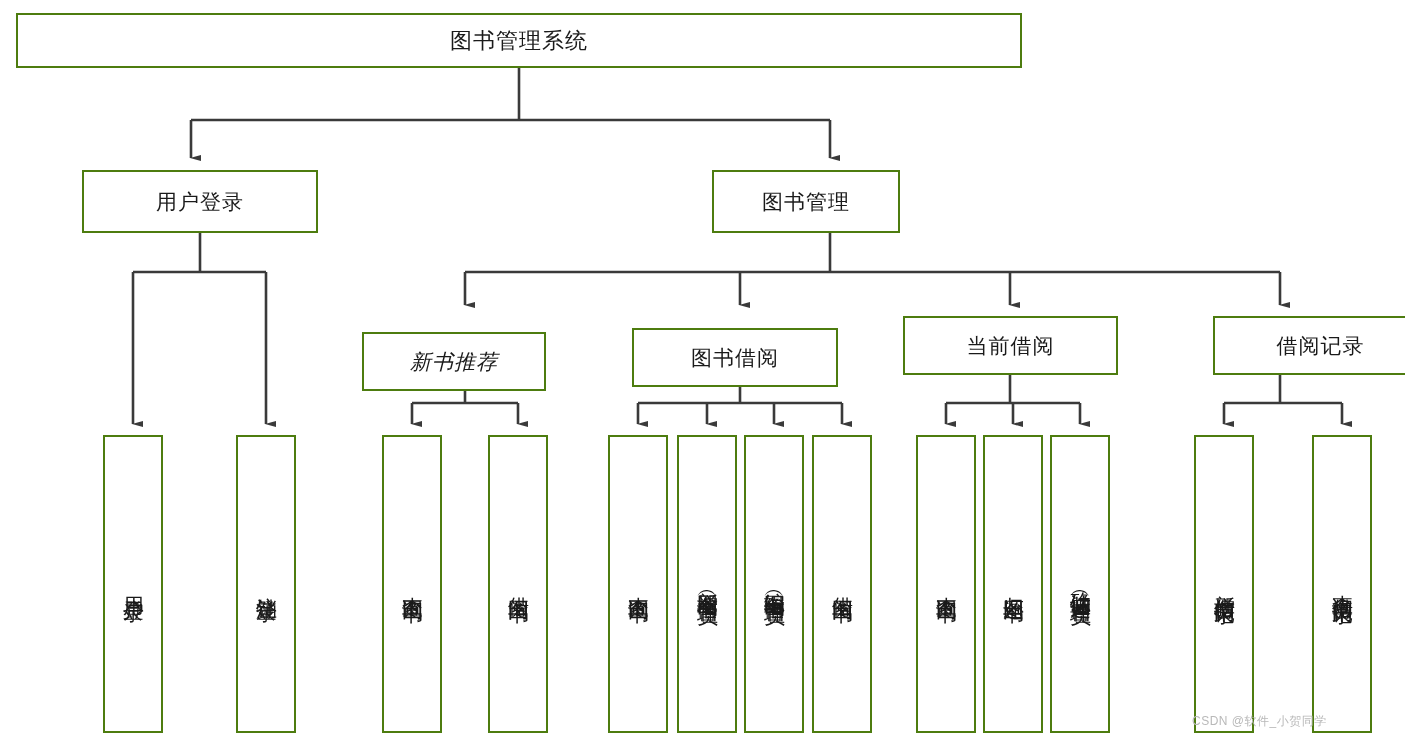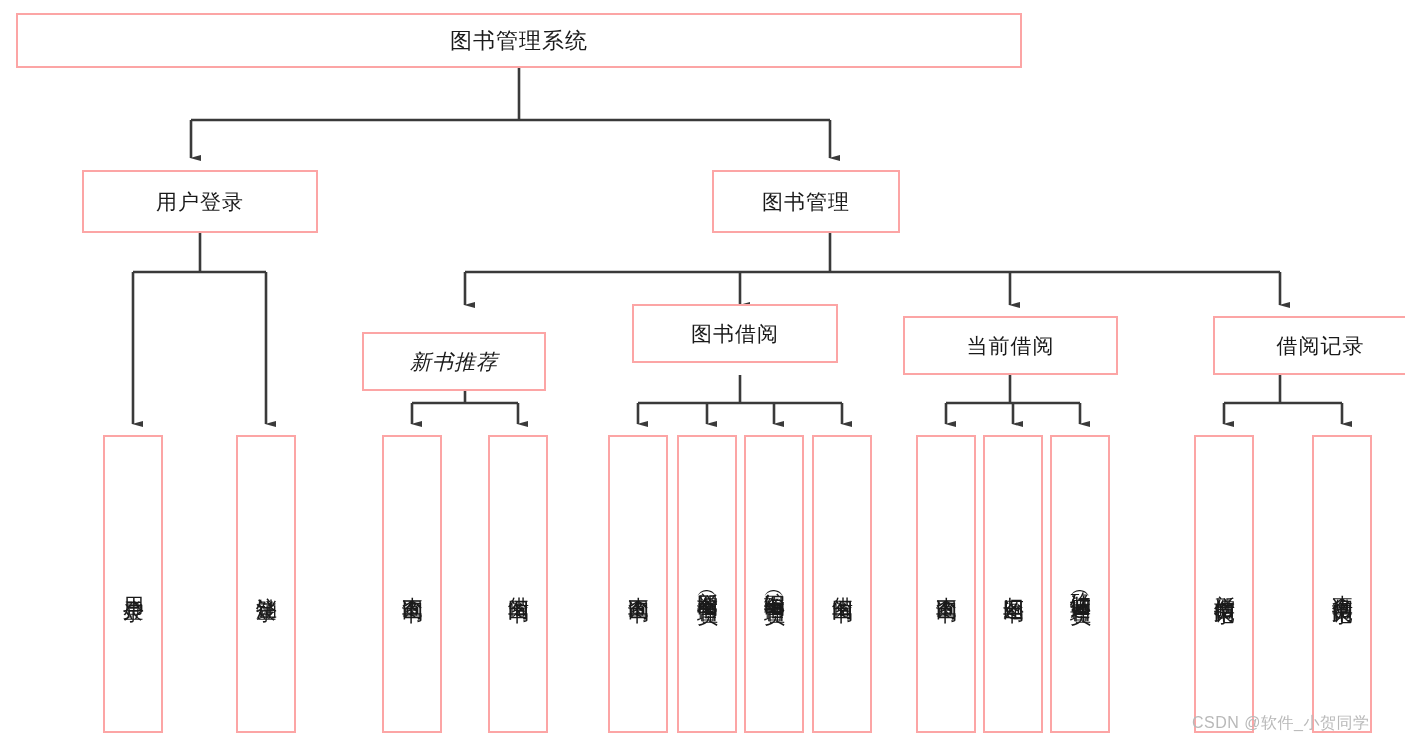--- a/index.html
+++ b/index.html
@@ -5,7 +5,7 @@
   html,body{margin:0;padding:0;background:#ffffff;}
   body{font-family:"Liberation Sans","DejaVu Sans",sans-serif;}
   #canvas{position:relative;width:1405px;height:747px;background:#ffffff;overflow:hidden;}
-  .node{position:absolute;box-sizing:border-box;background:#ffffff;border:2px solid #fca5a5;
+  .node{position:absolute;box-sizing:border-box;background:#ffffff;border:2px solid #4d7c0f;
         display:flex;align-items:center;justify-content:center;color:#1a1a1a;}
   .node.horiz{font-size:21px;letter-spacing:1px;}
   .node.root{font-size:22px;}

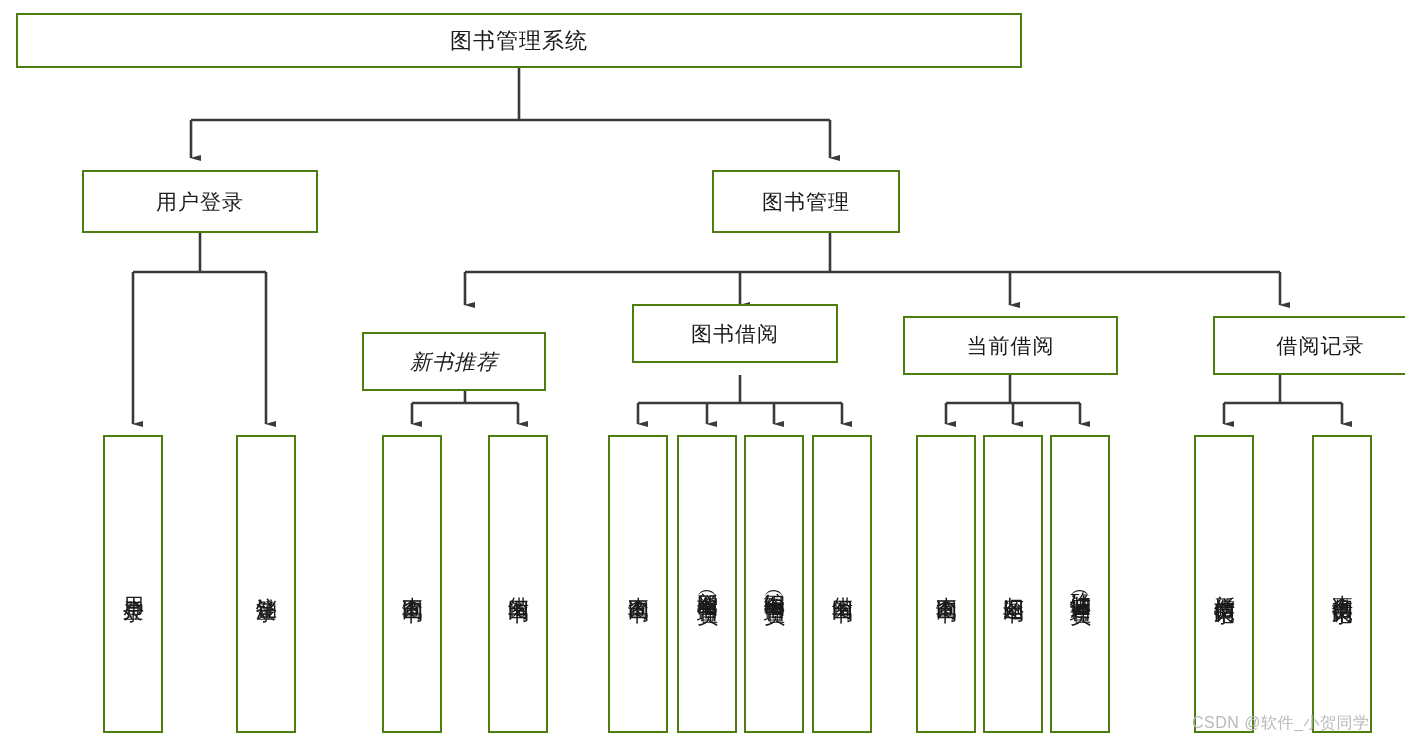--- a/index.html
+++ b/index.html
@@ -85,7 +85,7 @@
   <div class="node horiz" style="left:362px;top:332px;width:184px;height:59px;font-style:italic;">
     <span>新书推荐</span>
   </div>
-  <div class="node horiz" style="left:632px;top:304px;width:206px;height:59px;">
+  <div class="node horiz" style="left:632px;top:328px;width:206px;height:59px;">
     <span>图书借阅</span>
   </div>
   <div class="node horiz" style="left:903px;top:316px;width:215px;height:59px;">

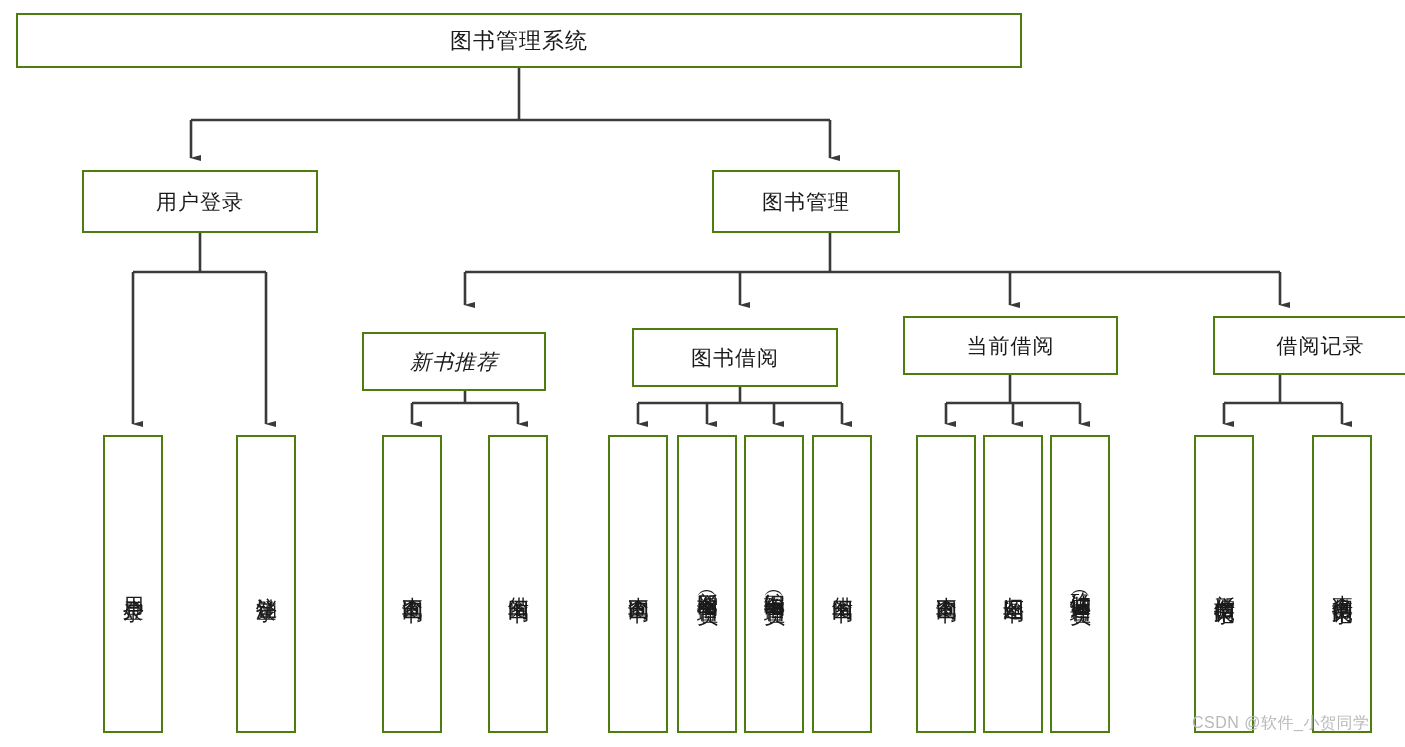--- a/index.html
+++ b/index.html
@@ -13,7 +13,7 @@
              line-height:1.18;letter-spacing:2px;padding:8px 0;align-items:center;justify-content:center;}
   .node.leaf span{writing-mode:vertical-rl;text-orientation:upright;display:block;text-align:center;}
   svg.links{position:absolute;left:0;top:0;width:1405px;height:747px;pointer-events:none;}
-  .watermark{position:absolute;left:1192px;top:713px;font-size:16px;color:#b9b9b9;
+  .watermark{position:absolute;left:1192px;top:713px;font-size:12px;color:#b9b9b9;
              letter-spacing:0.5px;white-space:nowrap;}
 </style>
 </head>

